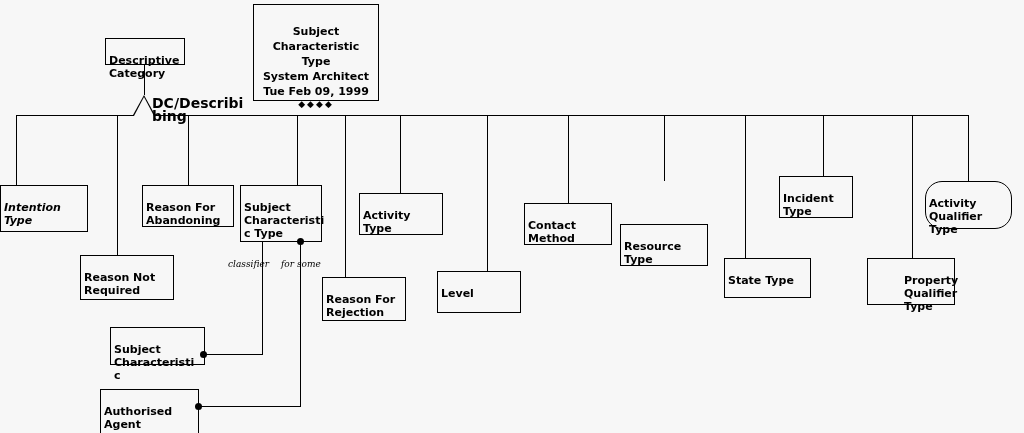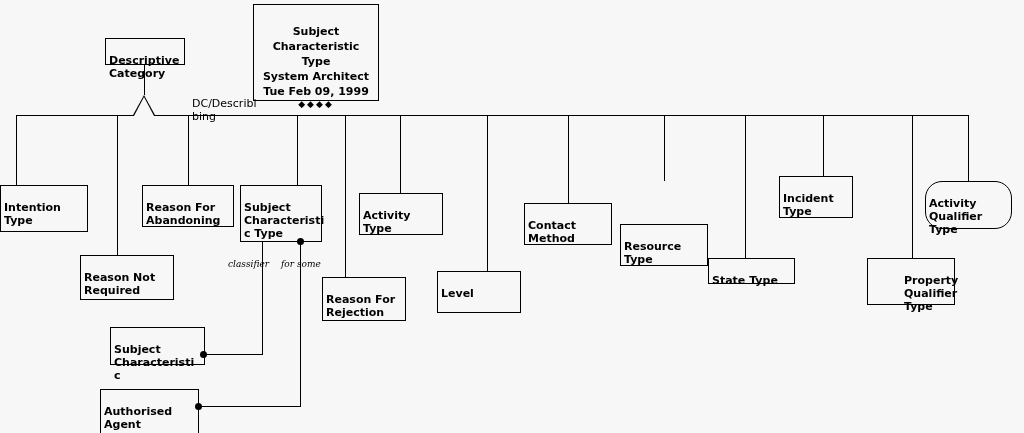--- a/index.html
+++ b/index.html
@@ -74,13 +74,12 @@
   .bus-label {
     position: absolute;
     font-family: "DejaVu Sans", sans-serif;
-    font-weight: normal;
-    font-size: 11px;
+    font-weight: bold;
+    font-size: 14px;
     line-height: 13px;
     color: #000;
     white-space: pre-line;
     z-index: 5;
-    margin-left: 40px;
   }
   .dot {
     position: absolute;

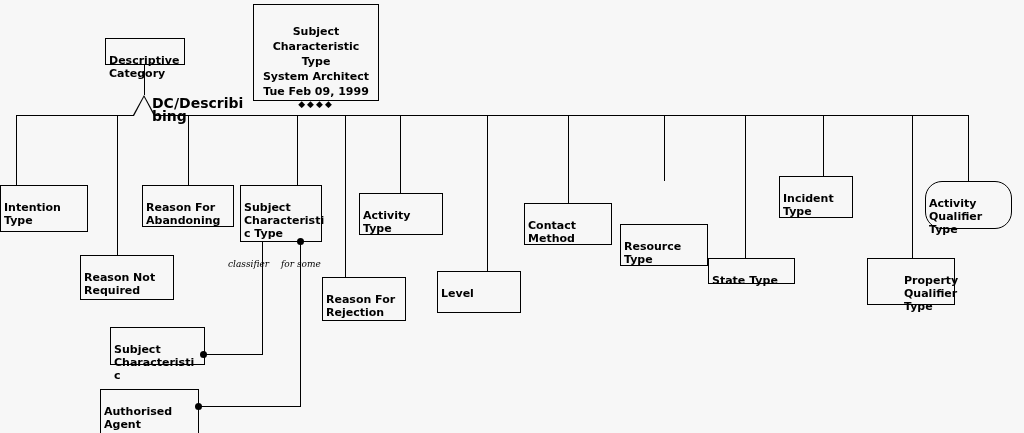--- a/index.html
+++ b/index.html
@@ -133,7 +133,7 @@
   <div class="line vline" style="left:912px; top:115px; height:143px;"></div>
   <div class="line vline" style="left:968px; top:115px; height:66px;"></div>
 
-  <div class="box" style="left:0px; top:185px; width:88px; height:47px;">
+  <div class="box" style="left:0px; top:185px; width:88px; height:47px;font-style:italic;">
     <span>Intention
 Type</span>
   </div>

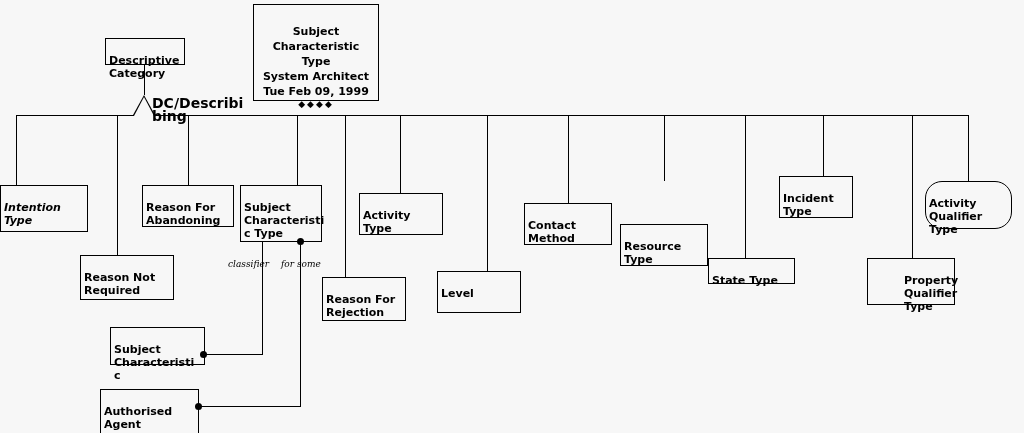--- a/index.html
+++ b/index.html
@@ -177,7 +177,7 @@
 Type</span>
   </div>
 
-  <div class="box" style="left:708px; top:258px; width:87px; height:26px;">
+  <div class="box" style="left:724px; top:258px; width:87px; height:40px;">
     <span>State Type</span>
   </div>
 

